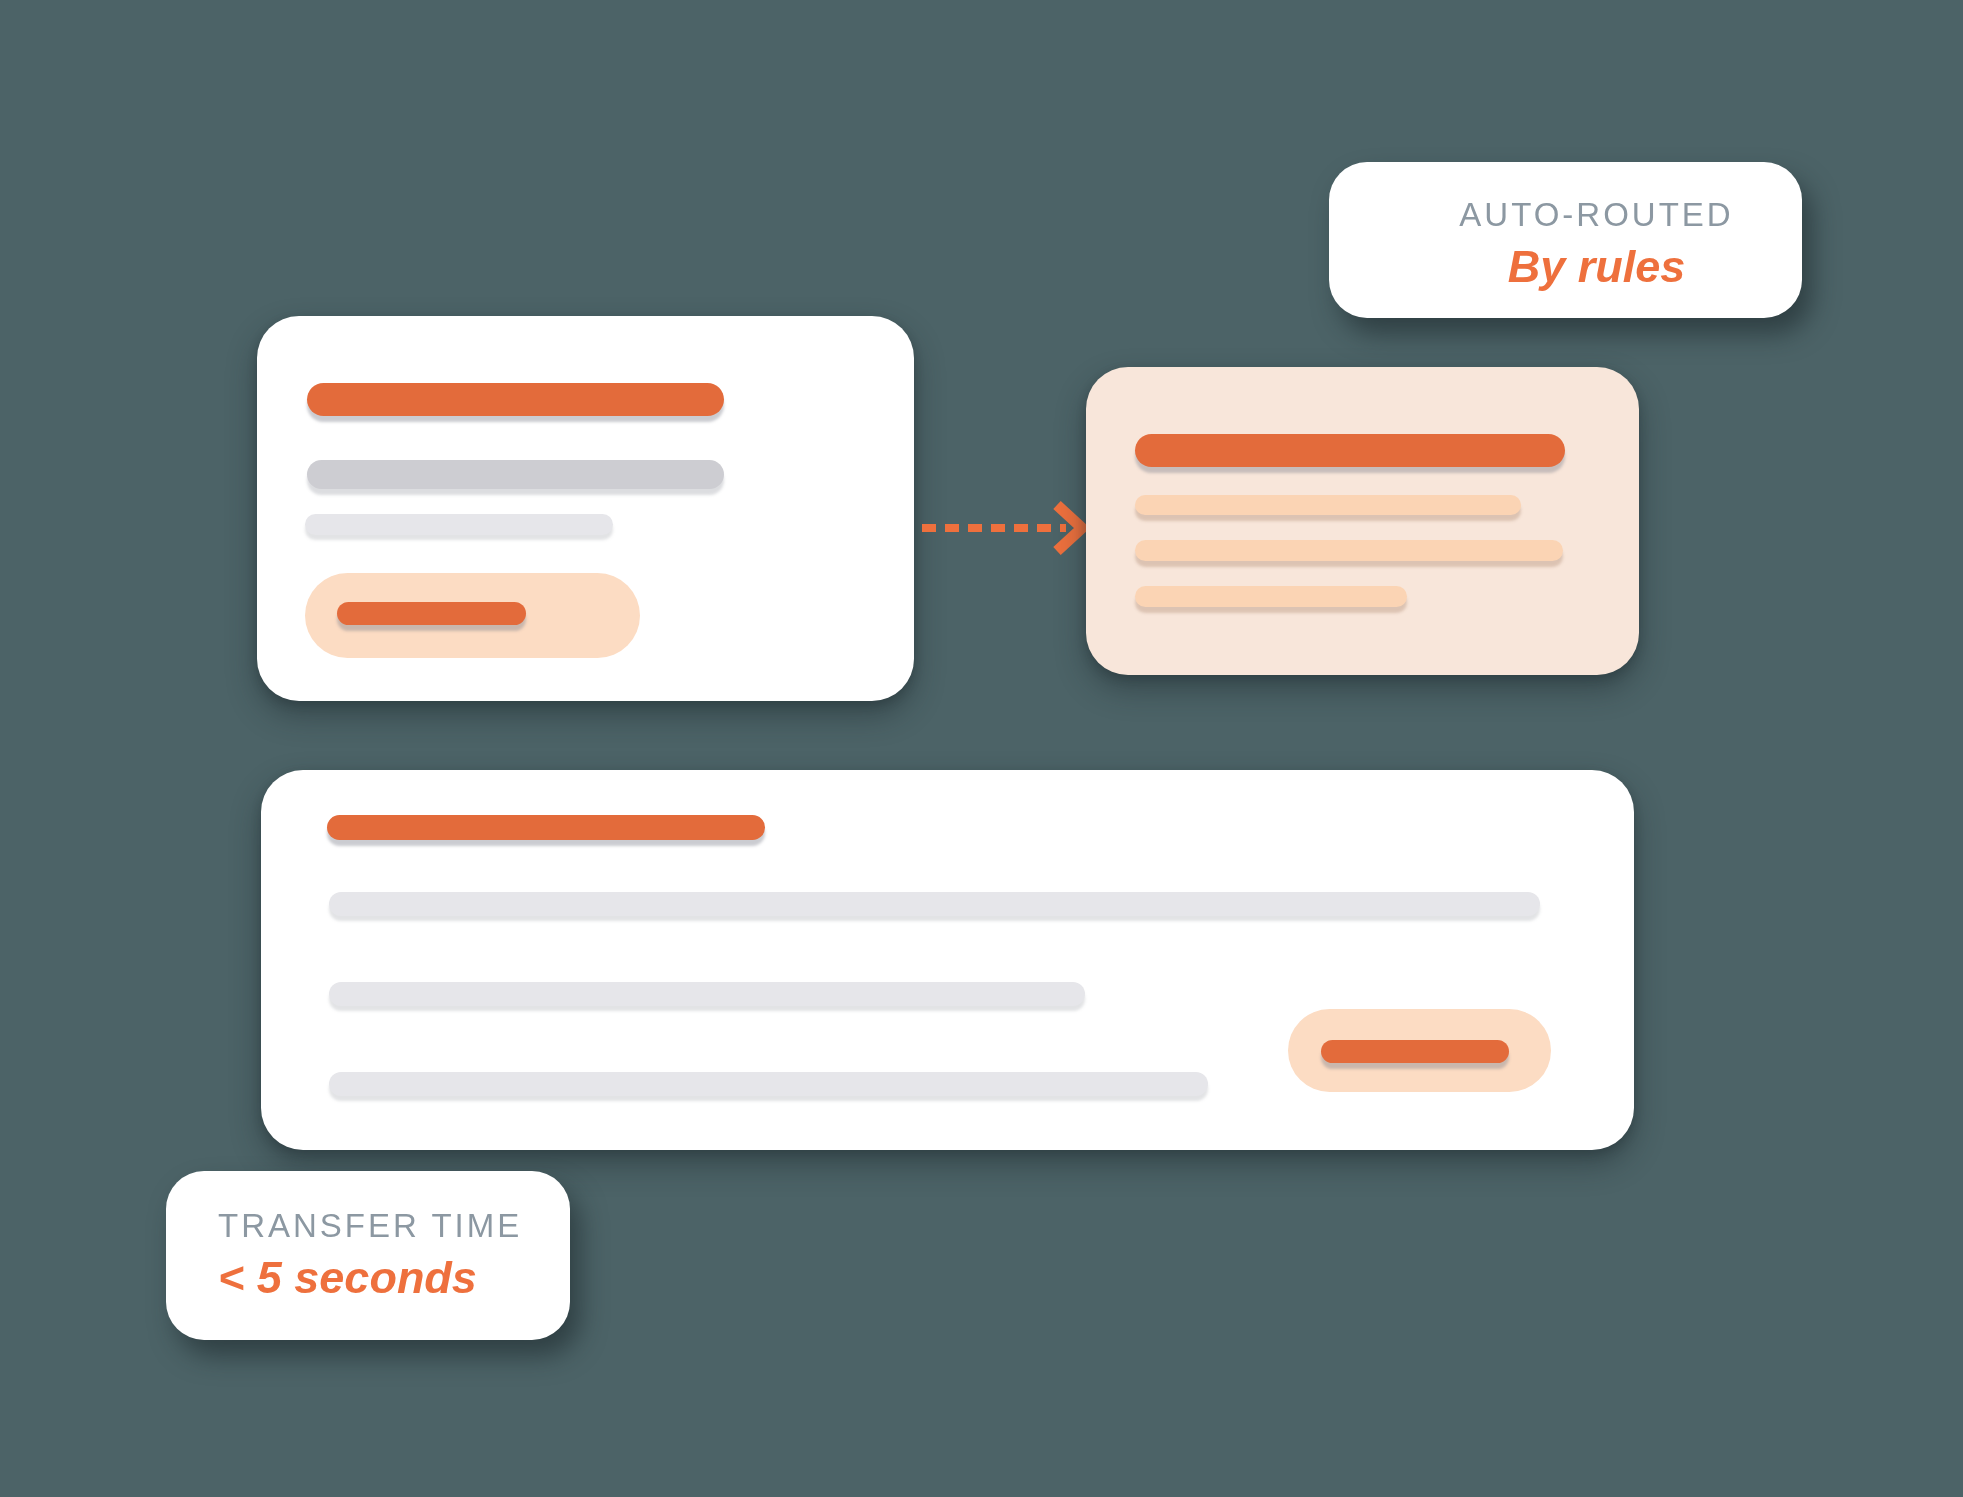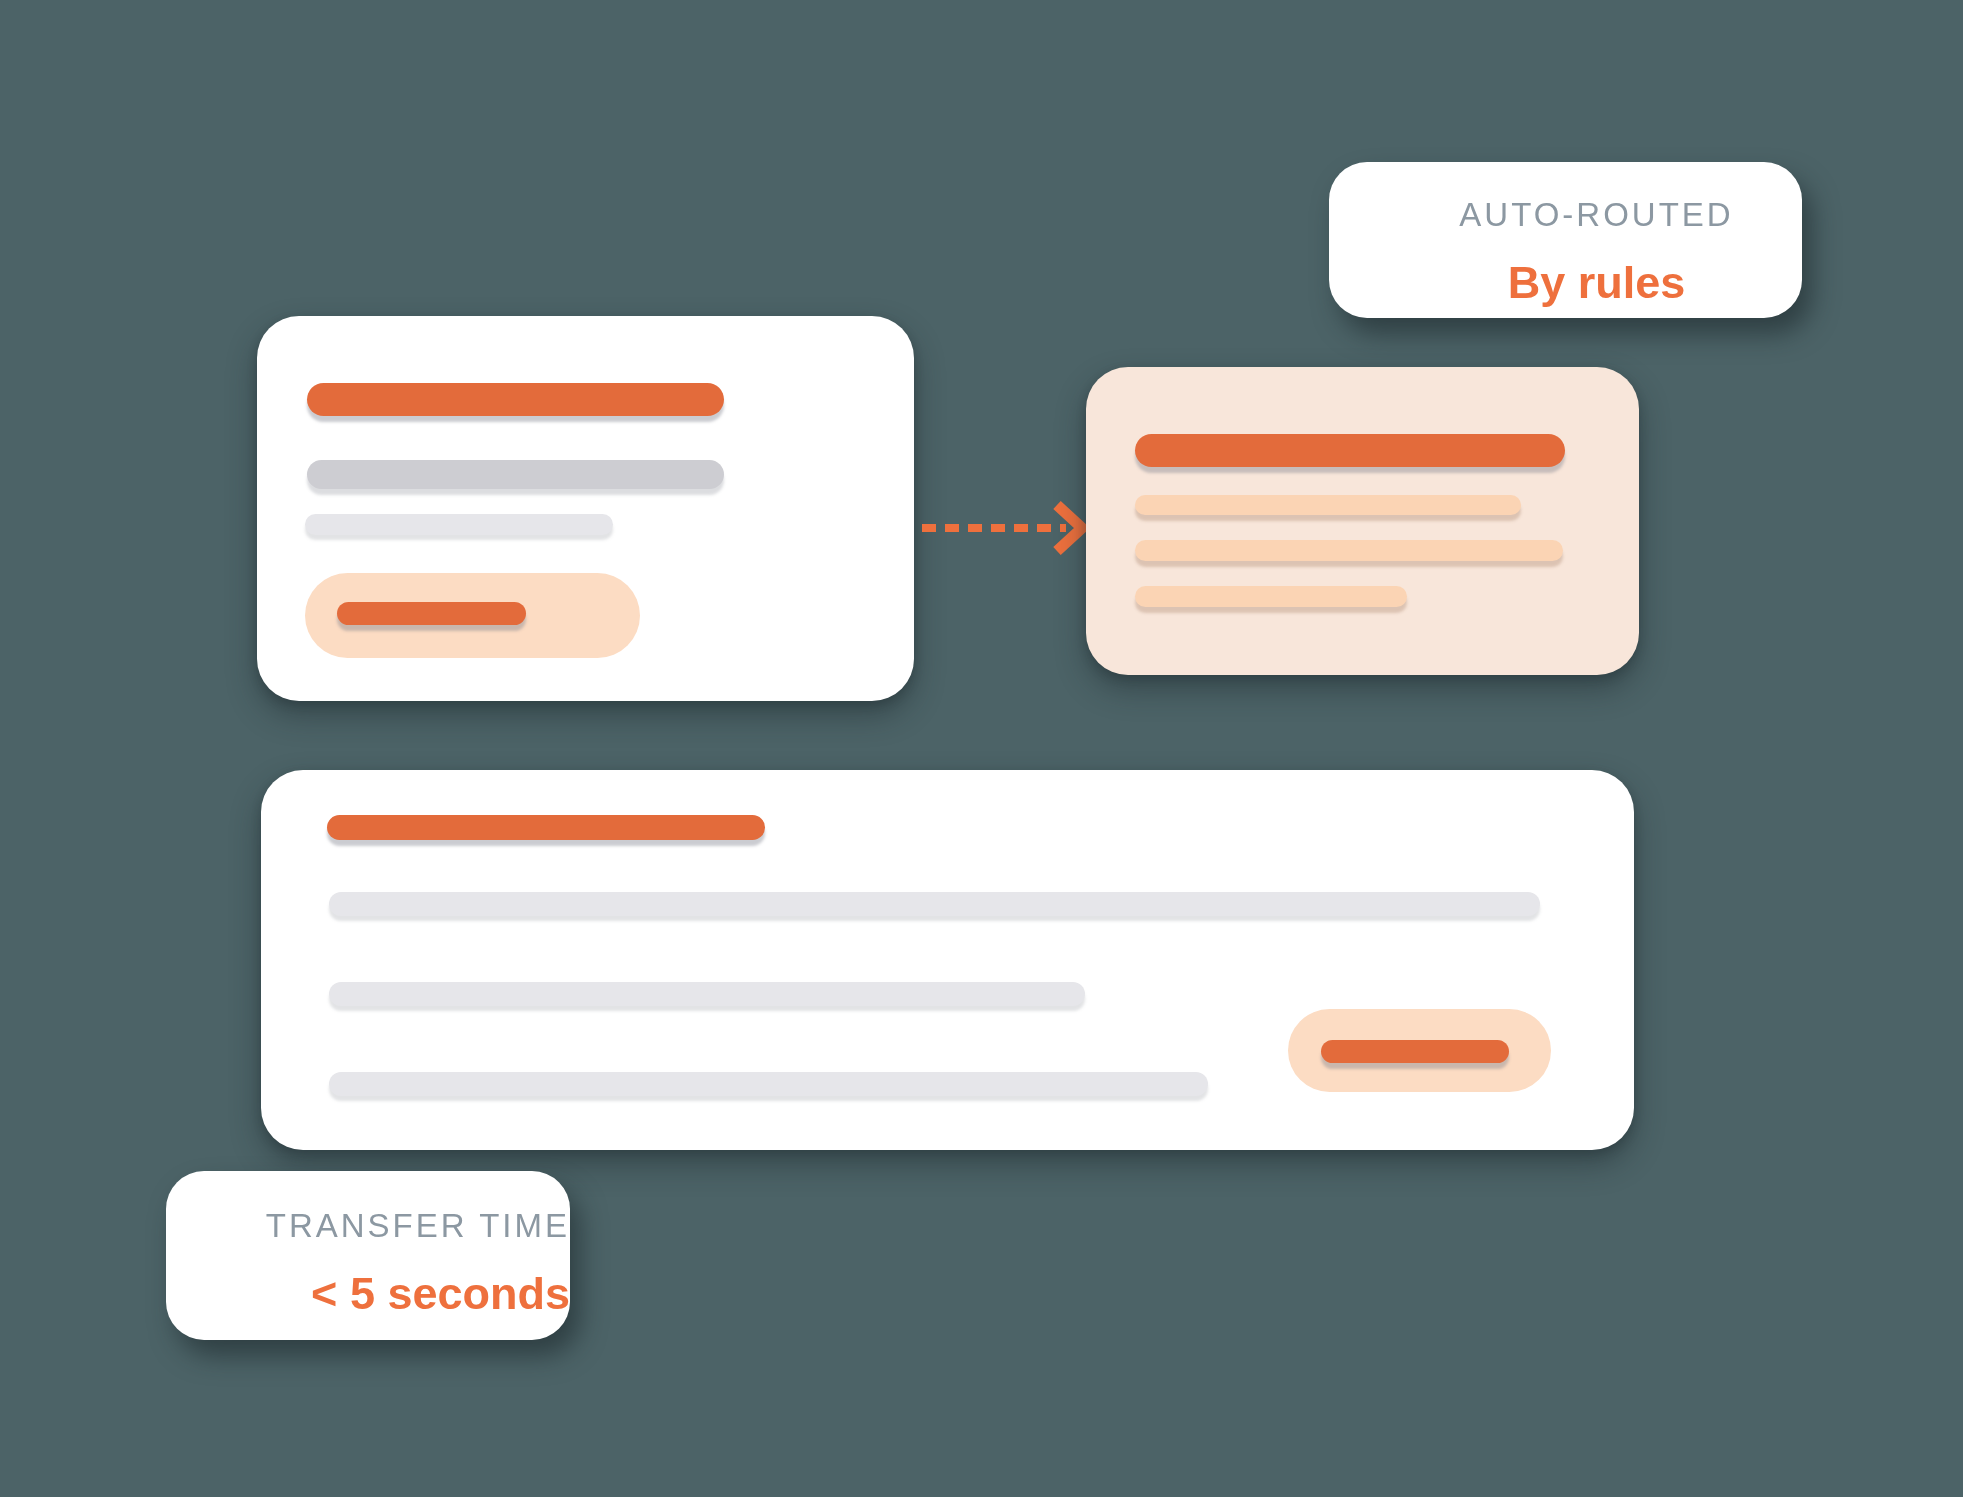--- a/index.html
+++ b/index.html
@@ -65,8 +65,9 @@
     font-size: 45px;
     font-weight: bold;
     line-height: 1.2;
-    margin-top: 21px;
+    margin-top: 5px;
     white-space: nowrap;
+    font-style: italic;
   }
   .arrow-svg { position: absolute; overflow: visible; }
 </style>

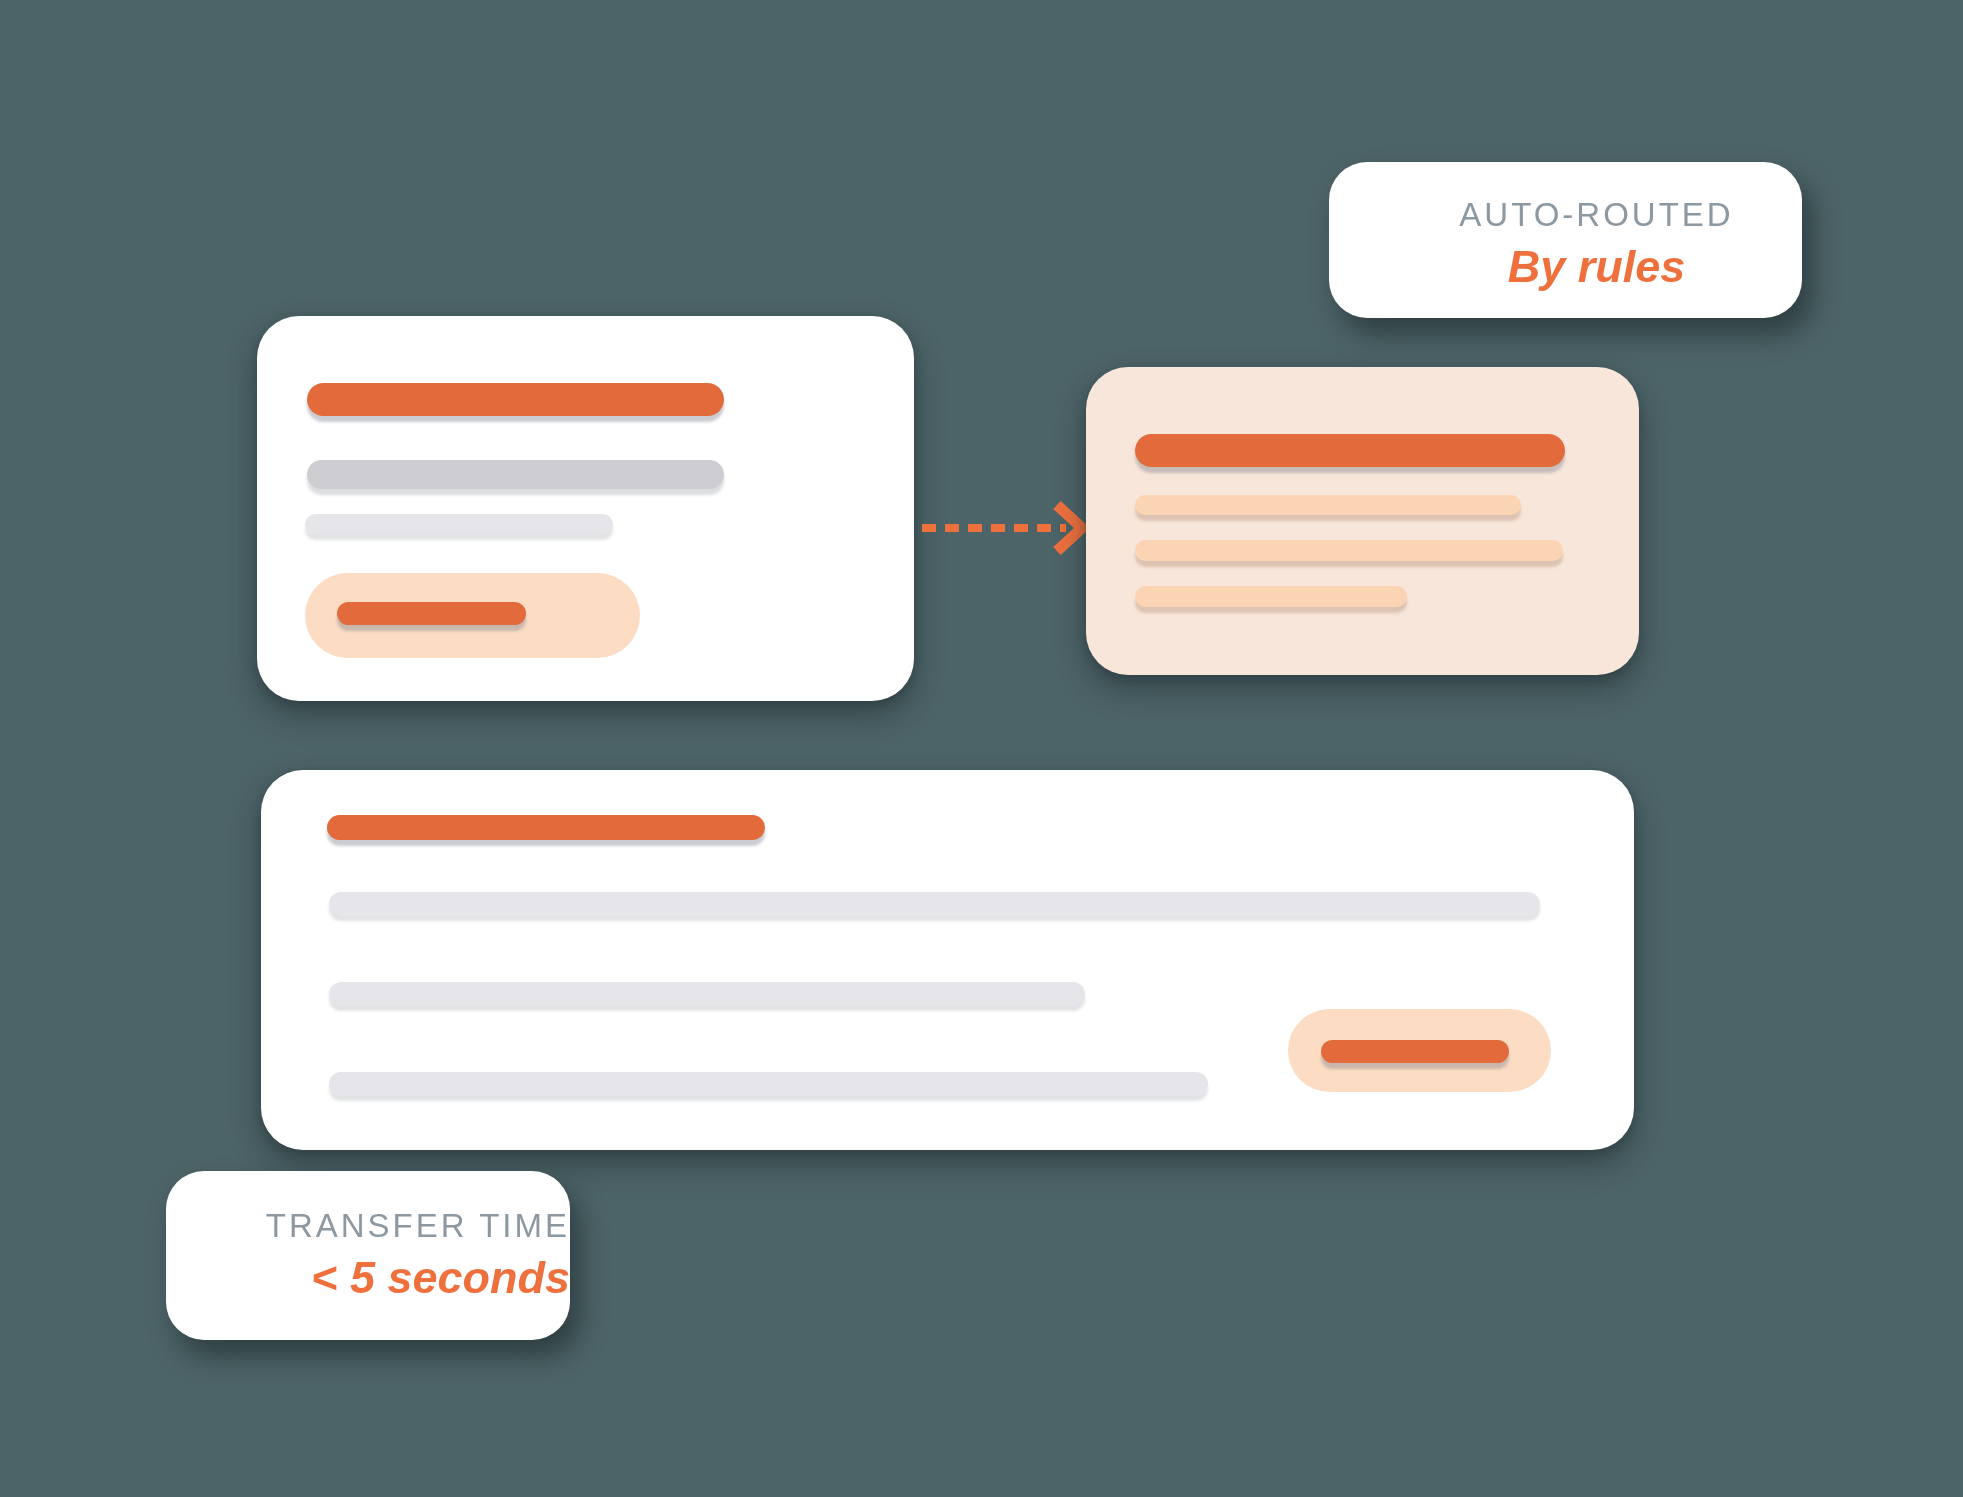--- a/index.html
+++ b/index.html
@@ -112,7 +112,7 @@
     </div>
   </div>
 
-  <div class="note" style="left:166px; top:1171px; width:404px; height:169px; padding:34px 0 0 52px;text-align:right;">
+  <div class="note" style="left:166px; top:1171px; width:404px; height:169px; padding:34px 0 0 52px;">
     <div class="note-title">TRANSFER TIME</div>
     <div class="note-value">&lt; 5 seconds</div>
   </div>

